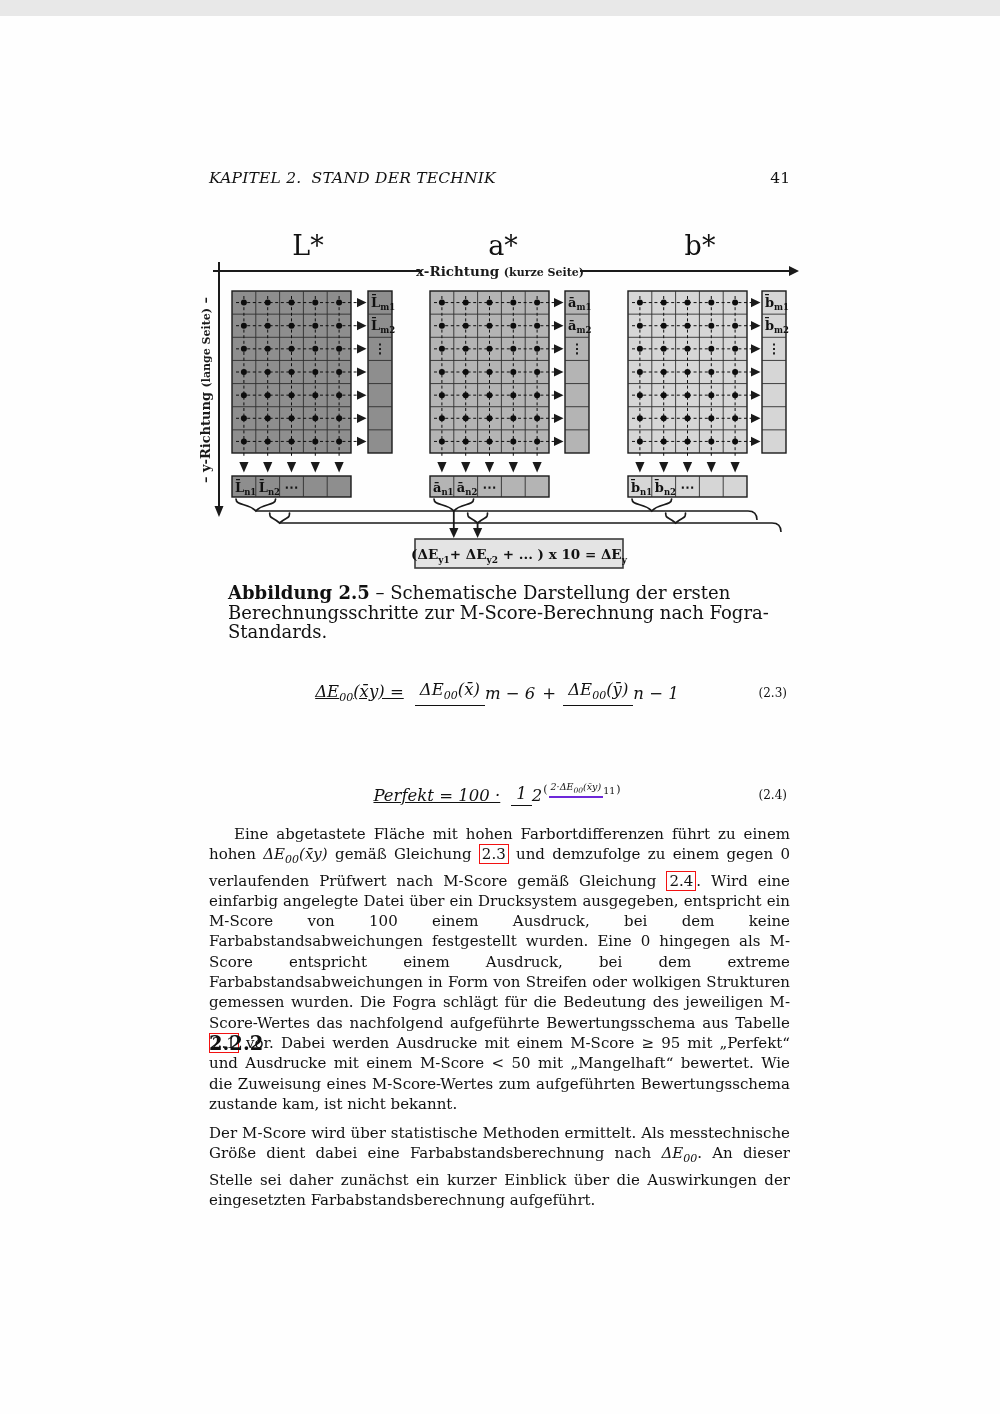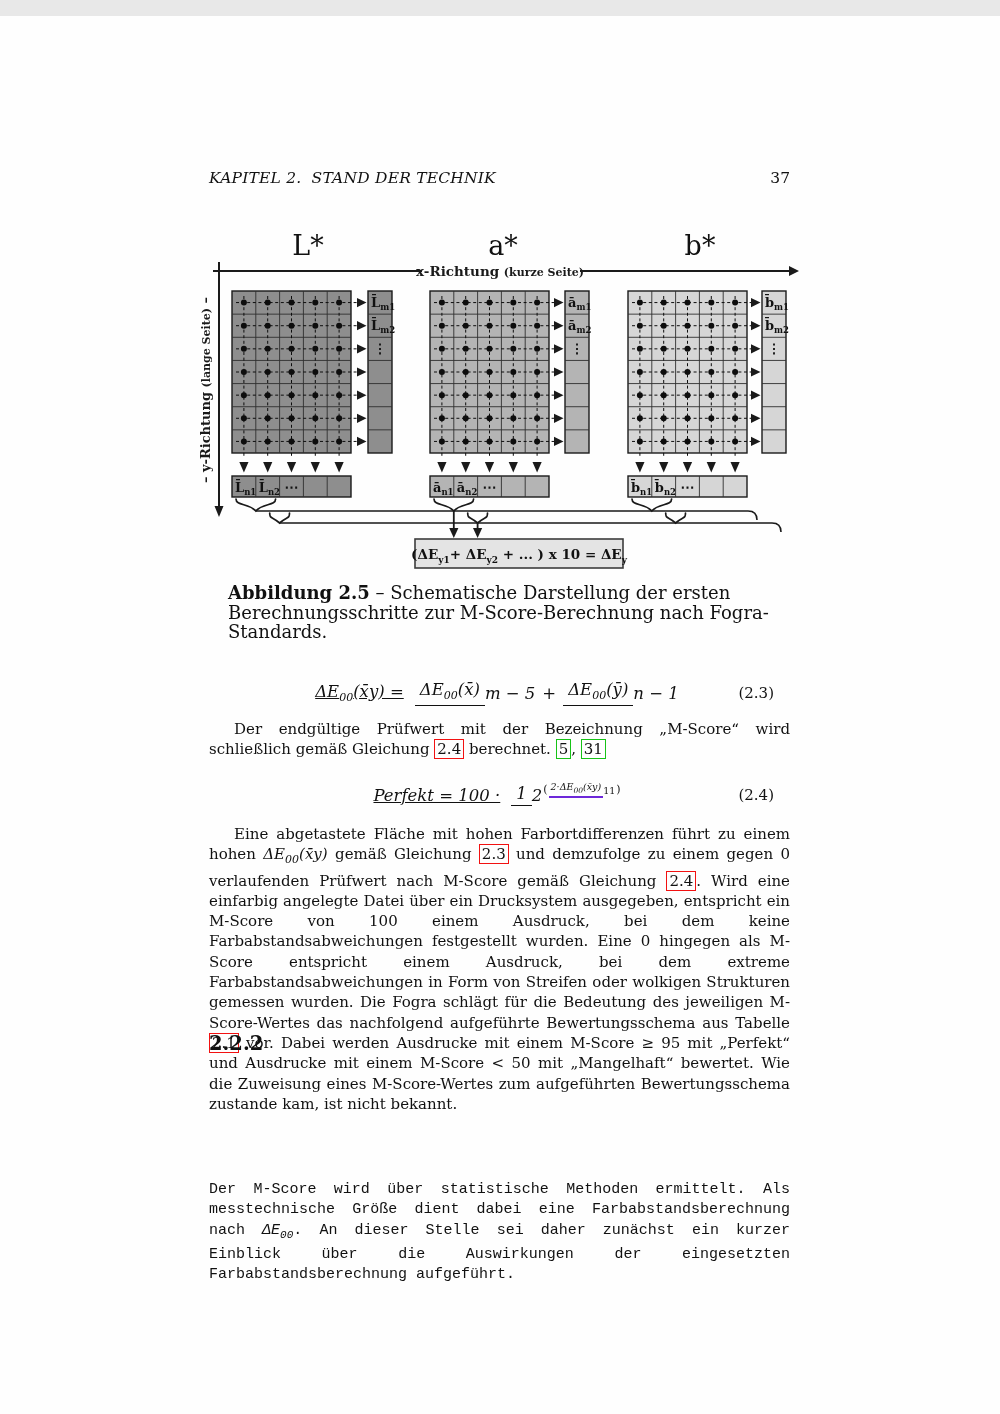--- a/index.html
+++ b/index.html
@@ -61,7 +61,7 @@
 
   <div class="header">
     <span class="chap">KAPITEL 2.&nbsp; STAND DER TECHNIK</span>
-    <span class="pno">37</span>
+    <span class="pno">41</span>
   </div>
 
   <div class="figwrap">

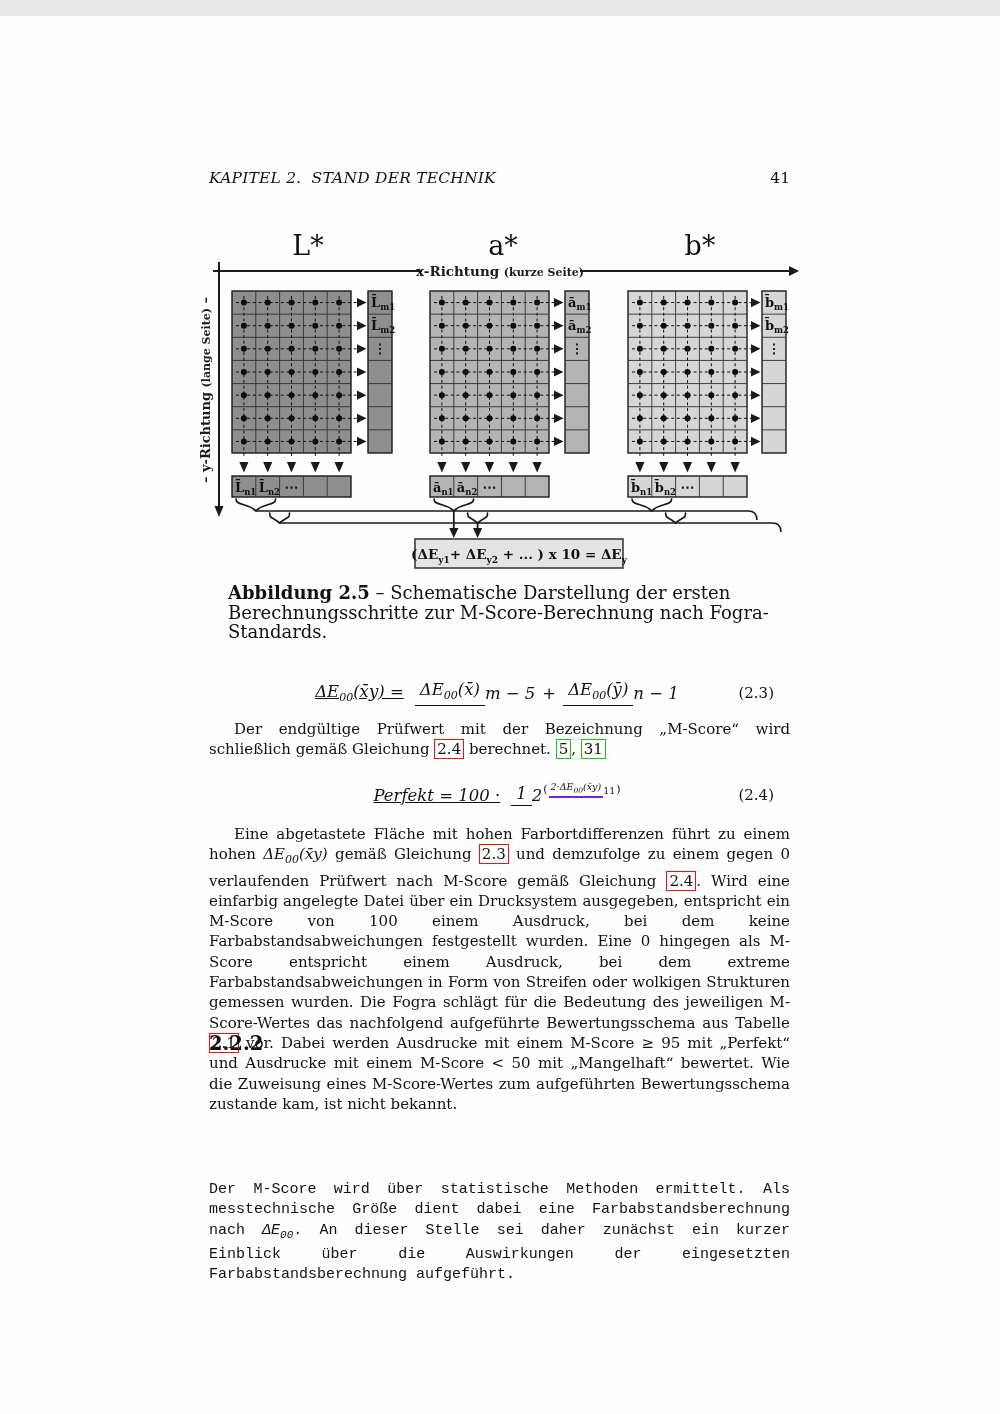--- a/index.html
+++ b/index.html
@@ -371,7 +371,7 @@
     <span class="math lhsgap"><span class="mi">ΔE</span><sub class="msub">00</sub><span class="mi">(x̄y) =</span></span>
     <span class="frac">
       <span class="num"><span class="mi">ΔE</span><sub class="msub">00</sub><span class="mi">(x̄)</span></span>
-      <span class="den mi">m − 5</span>
+      <span class="den mi">m − 6</span>
     </span>
     <span class="plus">+</span>
     <span class="frac">

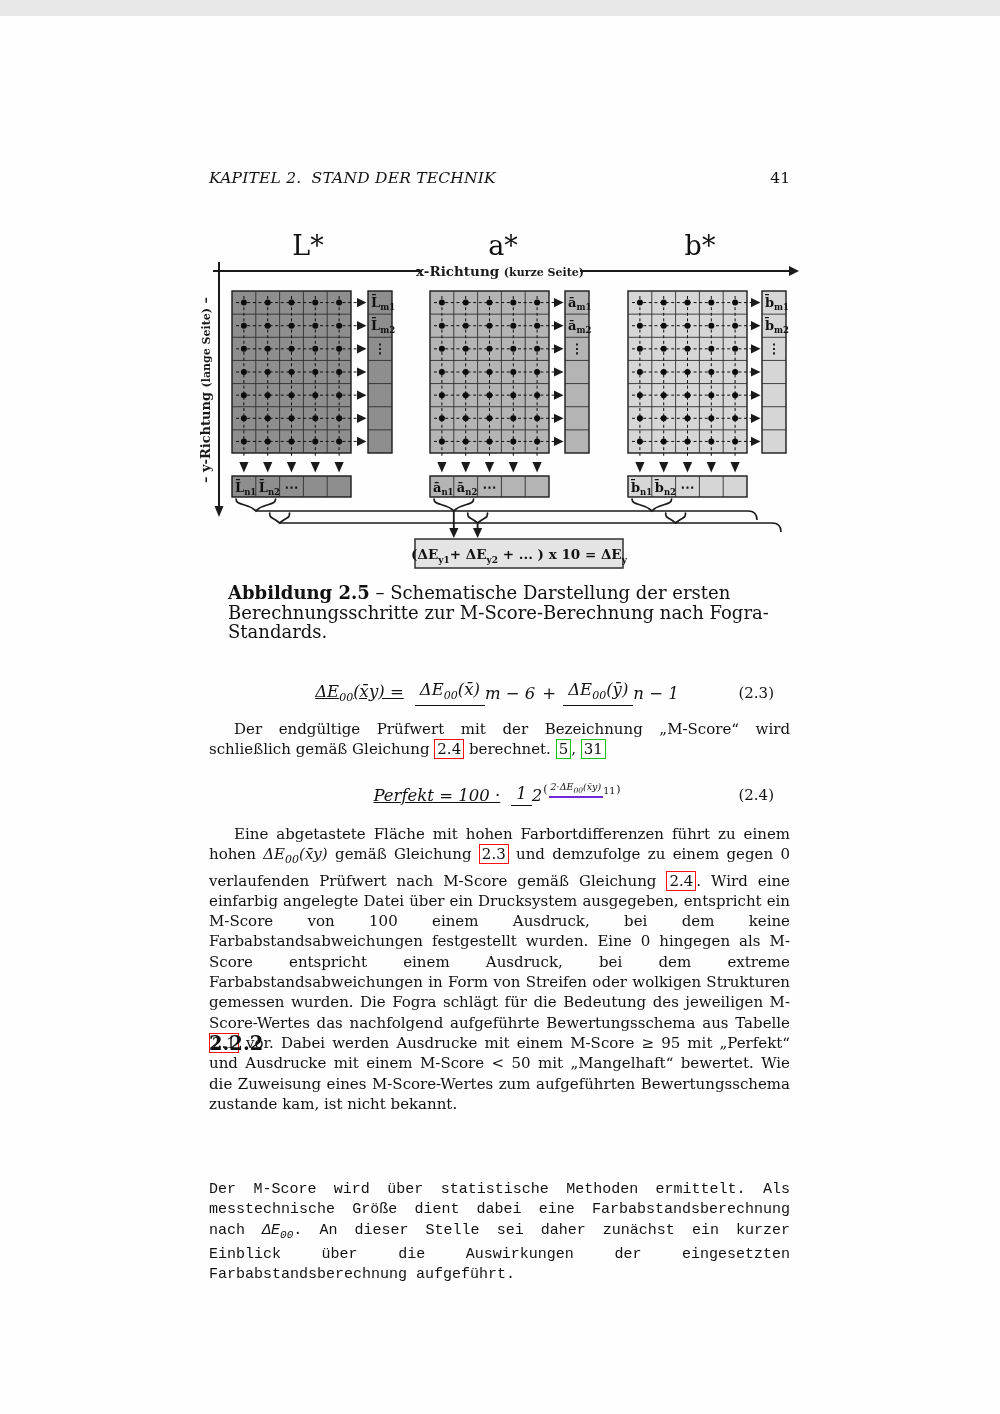--- a/index.html
+++ b/index.html
@@ -37,7 +37,7 @@
     display:flex;justify-content:center;align-items:center;
     font-size:16.5px;
   }
-  .eqnum{position:absolute;right:16px;top:50%;transform:translateY(-50%);font-size:15px;}
+  .eqnum{position:absolute;right:3px;top:50%;transform:translateY(-50%);font-size:12px;}
   .frac{display:inline-flex;align-items:center;vertical-align:middle;margin:0 5px;}
   .frac .num{display:block;padding:0 5px 2px;border-bottom:1.4px solid #111;text-align:center;}
   .frac .den{display:block;padding-top:2px;text-align:center;}

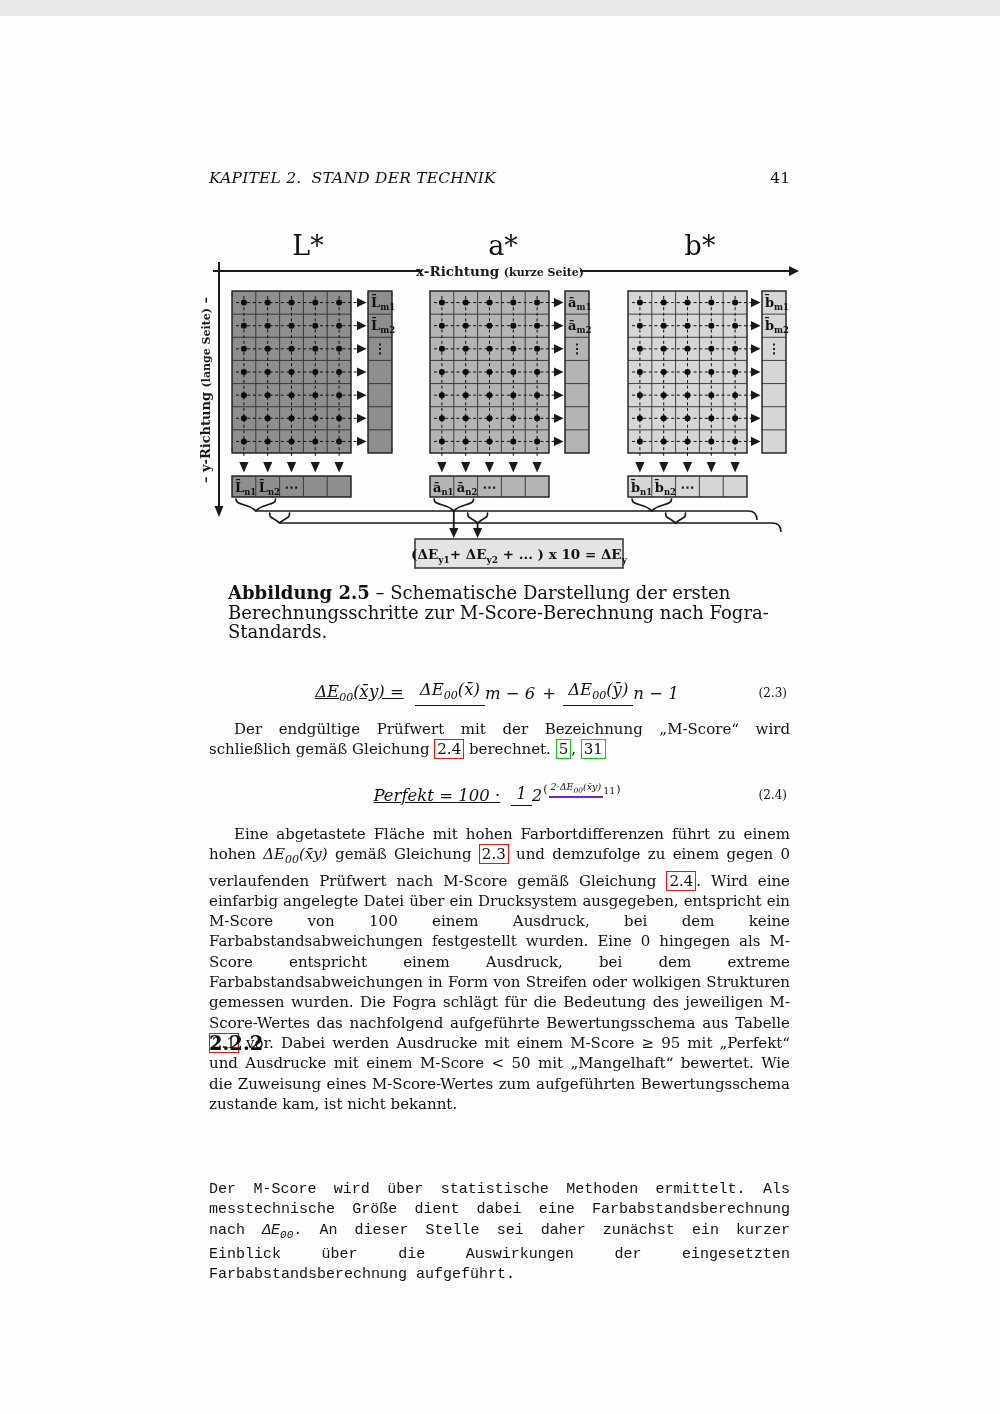--- a/index.html
+++ b/index.html
@@ -381,7 +381,6 @@
     <span class="eqnum">(2.3)</span>
   </div>
 
-  <p class="body indent" style="top:703px;"><span>Der endgültige Prüfwert mit der Bezeichnung „M-Score“ wird schließlich gemäß Gleichung </span><a class="ref">2.4</a><span> berechnet. </span><a class="ref green">5</a><span>, </span><a class="ref green">31</a></p>
 
   <div class="eqrow" style="top:748px;height:62px;">
     <span class="math lhsgap mi">Perfekt = 100 ·</span>

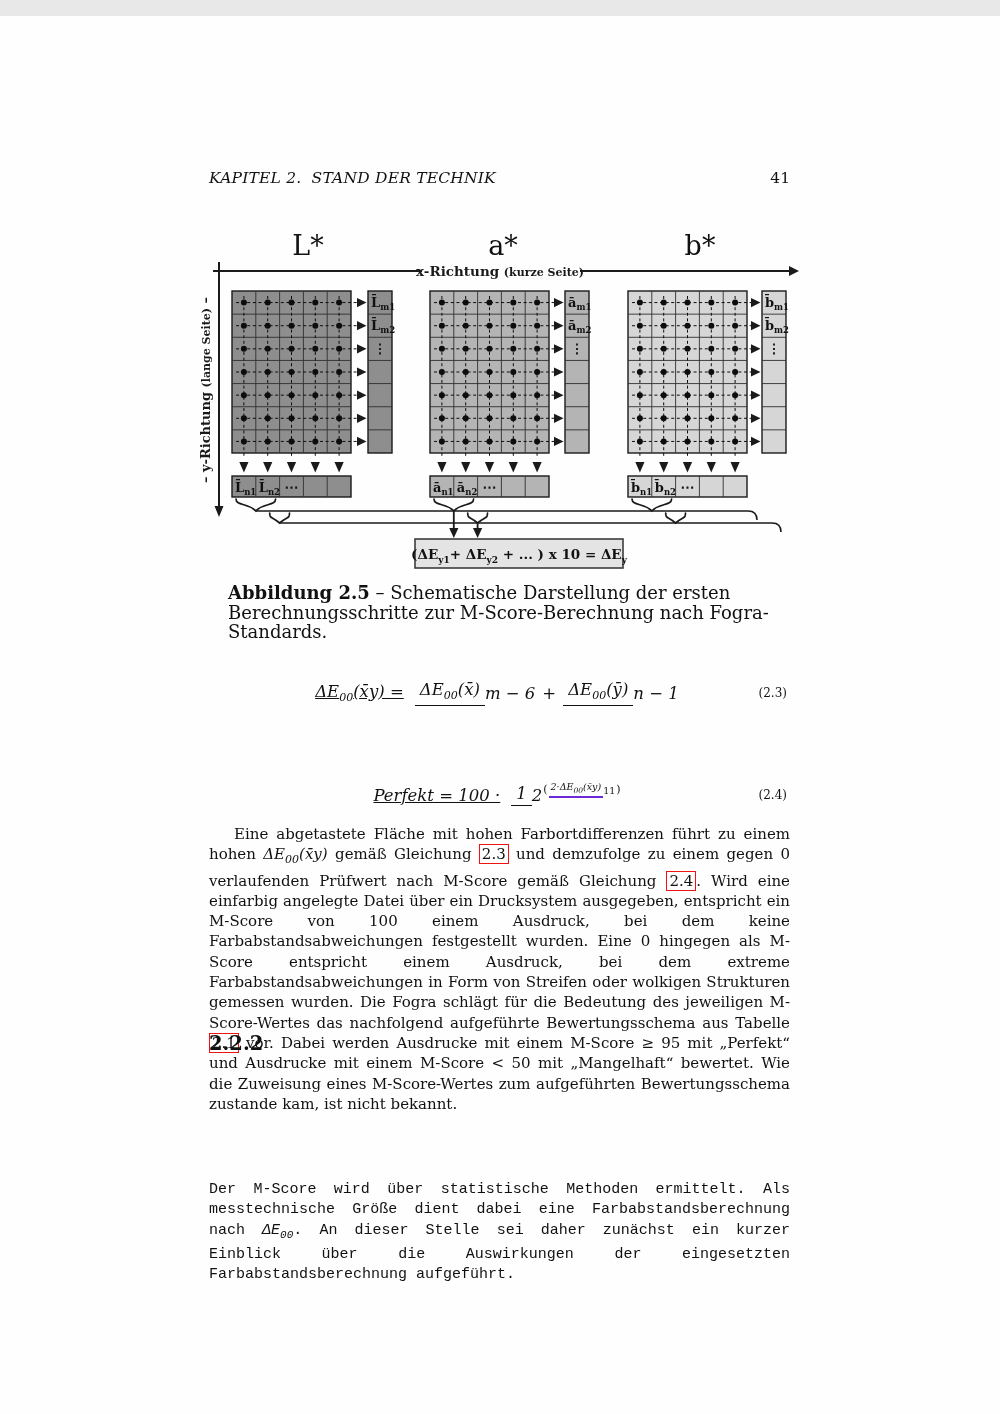--- a/index.html
+++ b/index.html
@@ -404,7 +404,7 @@
       <span>2.2.2</span>
     </h2>
 
-  <p class="body" style="top:1164px;font-family:Liberation Mono, monospace;"><span>Der M-Score wird über statistische Methoden ermittelt. Als messtechnische Größe dient dabei eine Farbabstandsberechnung nach </span><span class="mi"><span>ΔE</span><sub class="msub">00</sub></span><span>. An dieser Stelle sei daher zunächst ein kurzer Einblick über die Auswirkungen der eingesetzten Farbabstandsberechnung aufgeführt.</span></p>
+  <p class="body" style="top:1107px;"><span>Der M-Score wird über statistische Methoden ermittelt. Als messtechnische Größe dient dabei eine Farbabstandsberechnung nach </span><span class="mi"><span>ΔE</span><sub class="msub">00</sub></span><span>. An dieser Stelle sei daher zunächst ein kurzer Einblick über die Auswirkungen der eingesetzten Farbabstandsberechnung aufgeführt.</span></p>
 
 </div>
 

